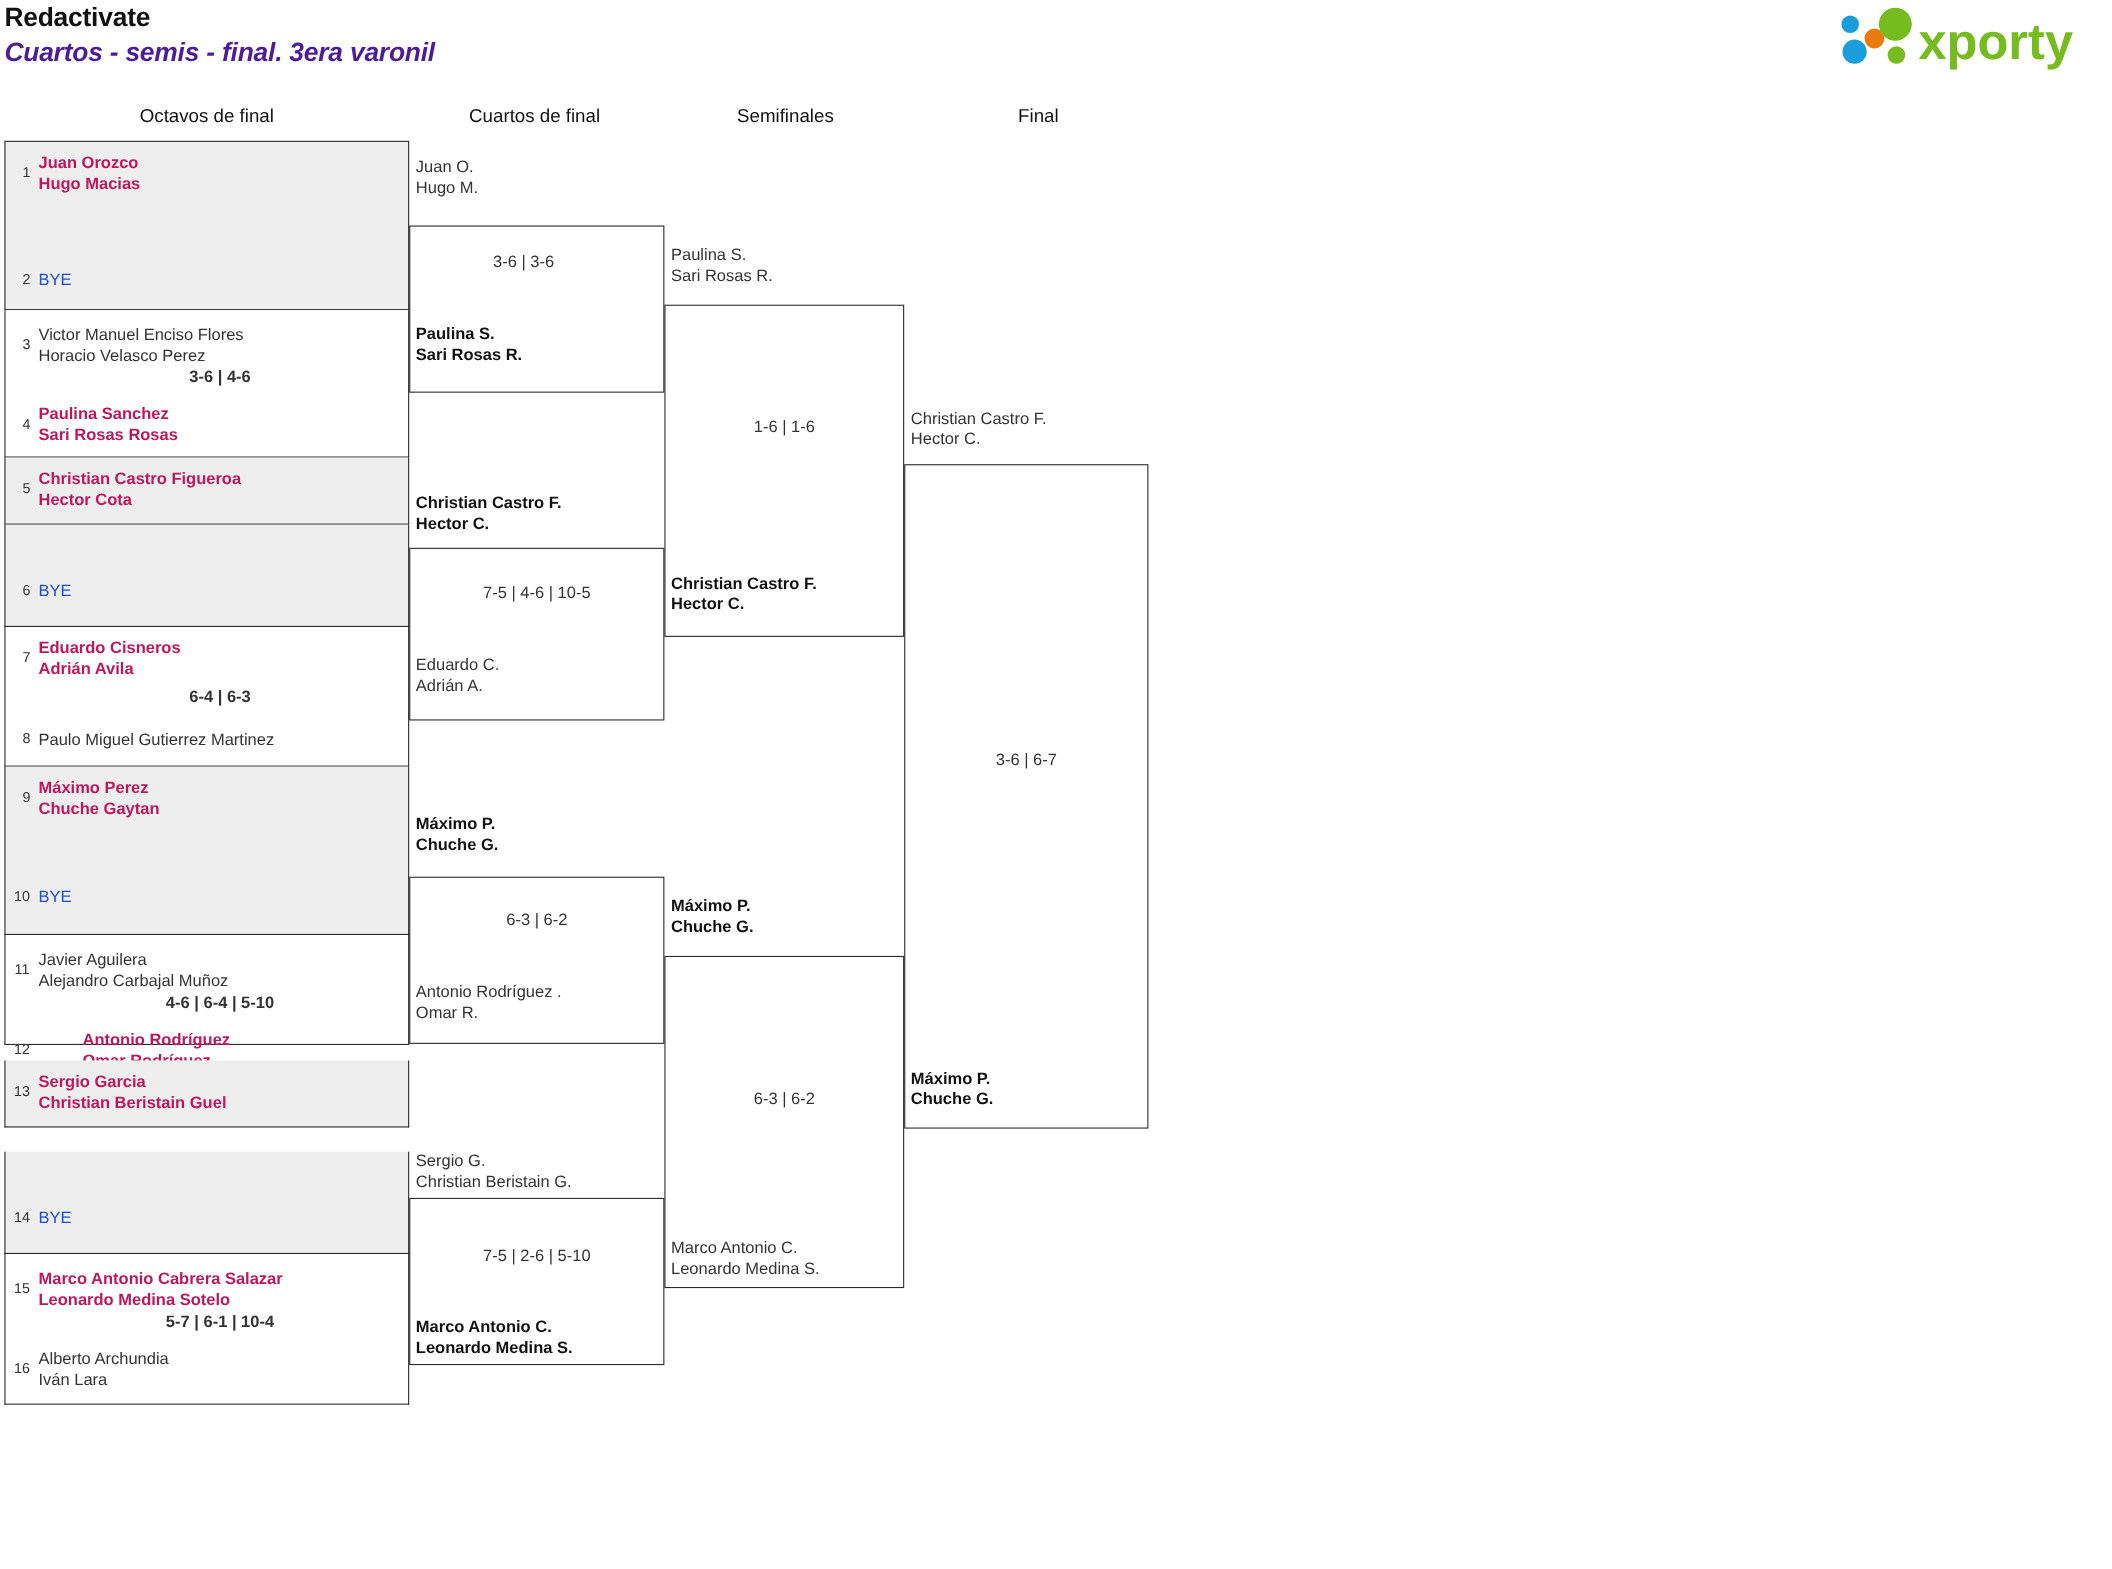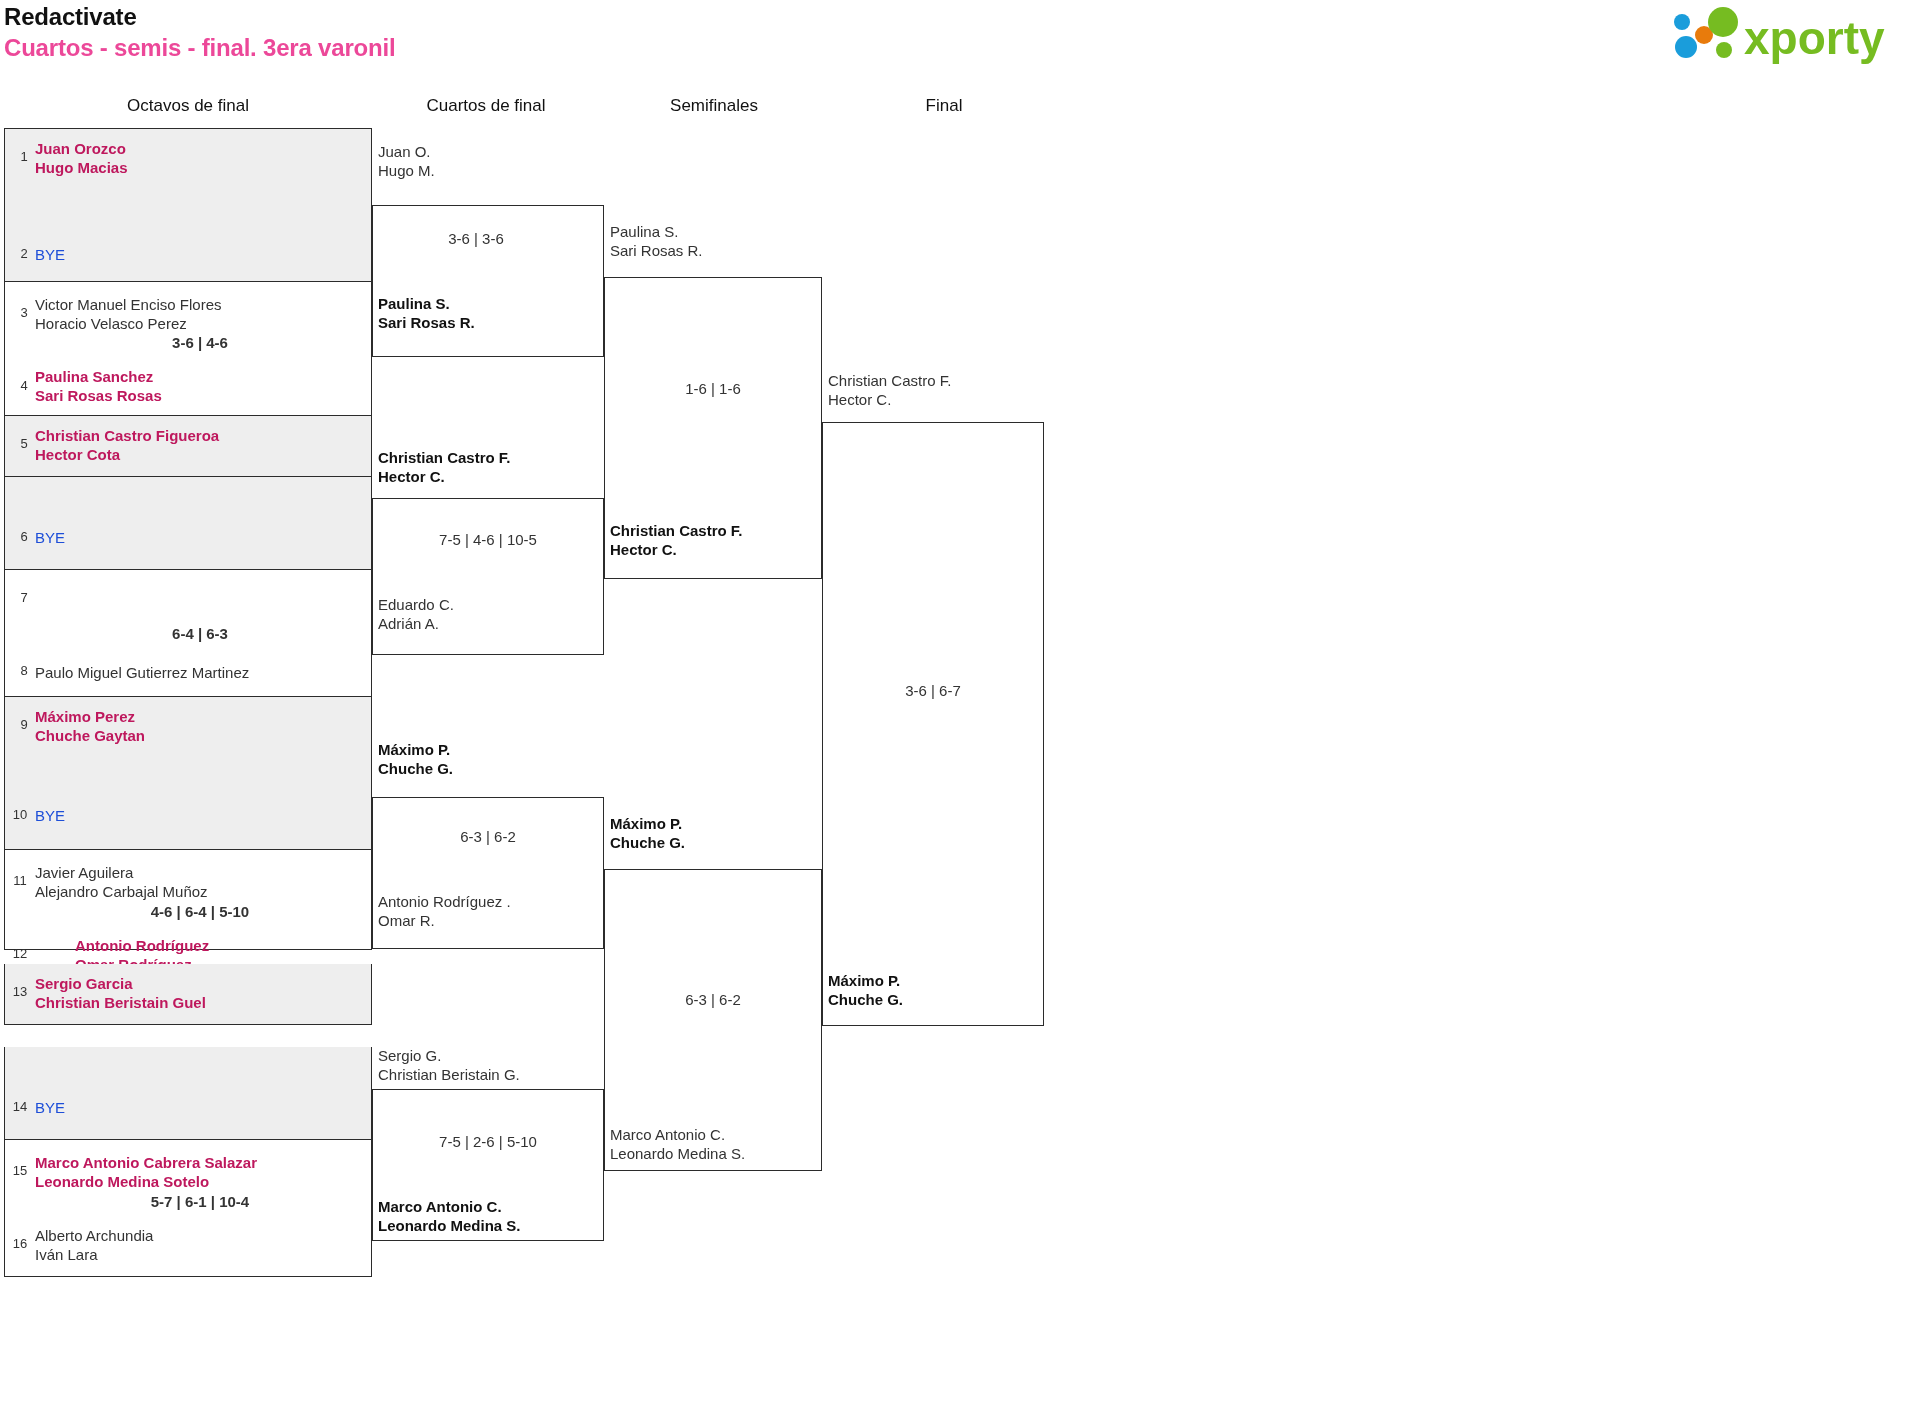--- a/index.html
+++ b/index.html
@@ -15,7 +15,7 @@
   #header{position:absolute;left:0;top:0;width:1920px;height:78px;}
   #title-block{position:absolute;left:4px;top:2px;}
   #tournament-title{font-size:24px;font-weight:700;line-height:30px;letter-spacing:-0.2px;color:#111;}
-  #tournament-subtitle{font-size:24px;font-weight:700;line-height:32px;letter-spacing:-0.2px;color:#ec4899;}
+  #tournament-subtitle{font-size:24px;font-weight:700;line-height:32px;letter-spacing:-0.2px;color:#4c1d95;font-style:italic;}
   #logo{position:absolute;right:6px;top:4px;width:250px;height:64px;}
   #logo svg{display:block;}
 

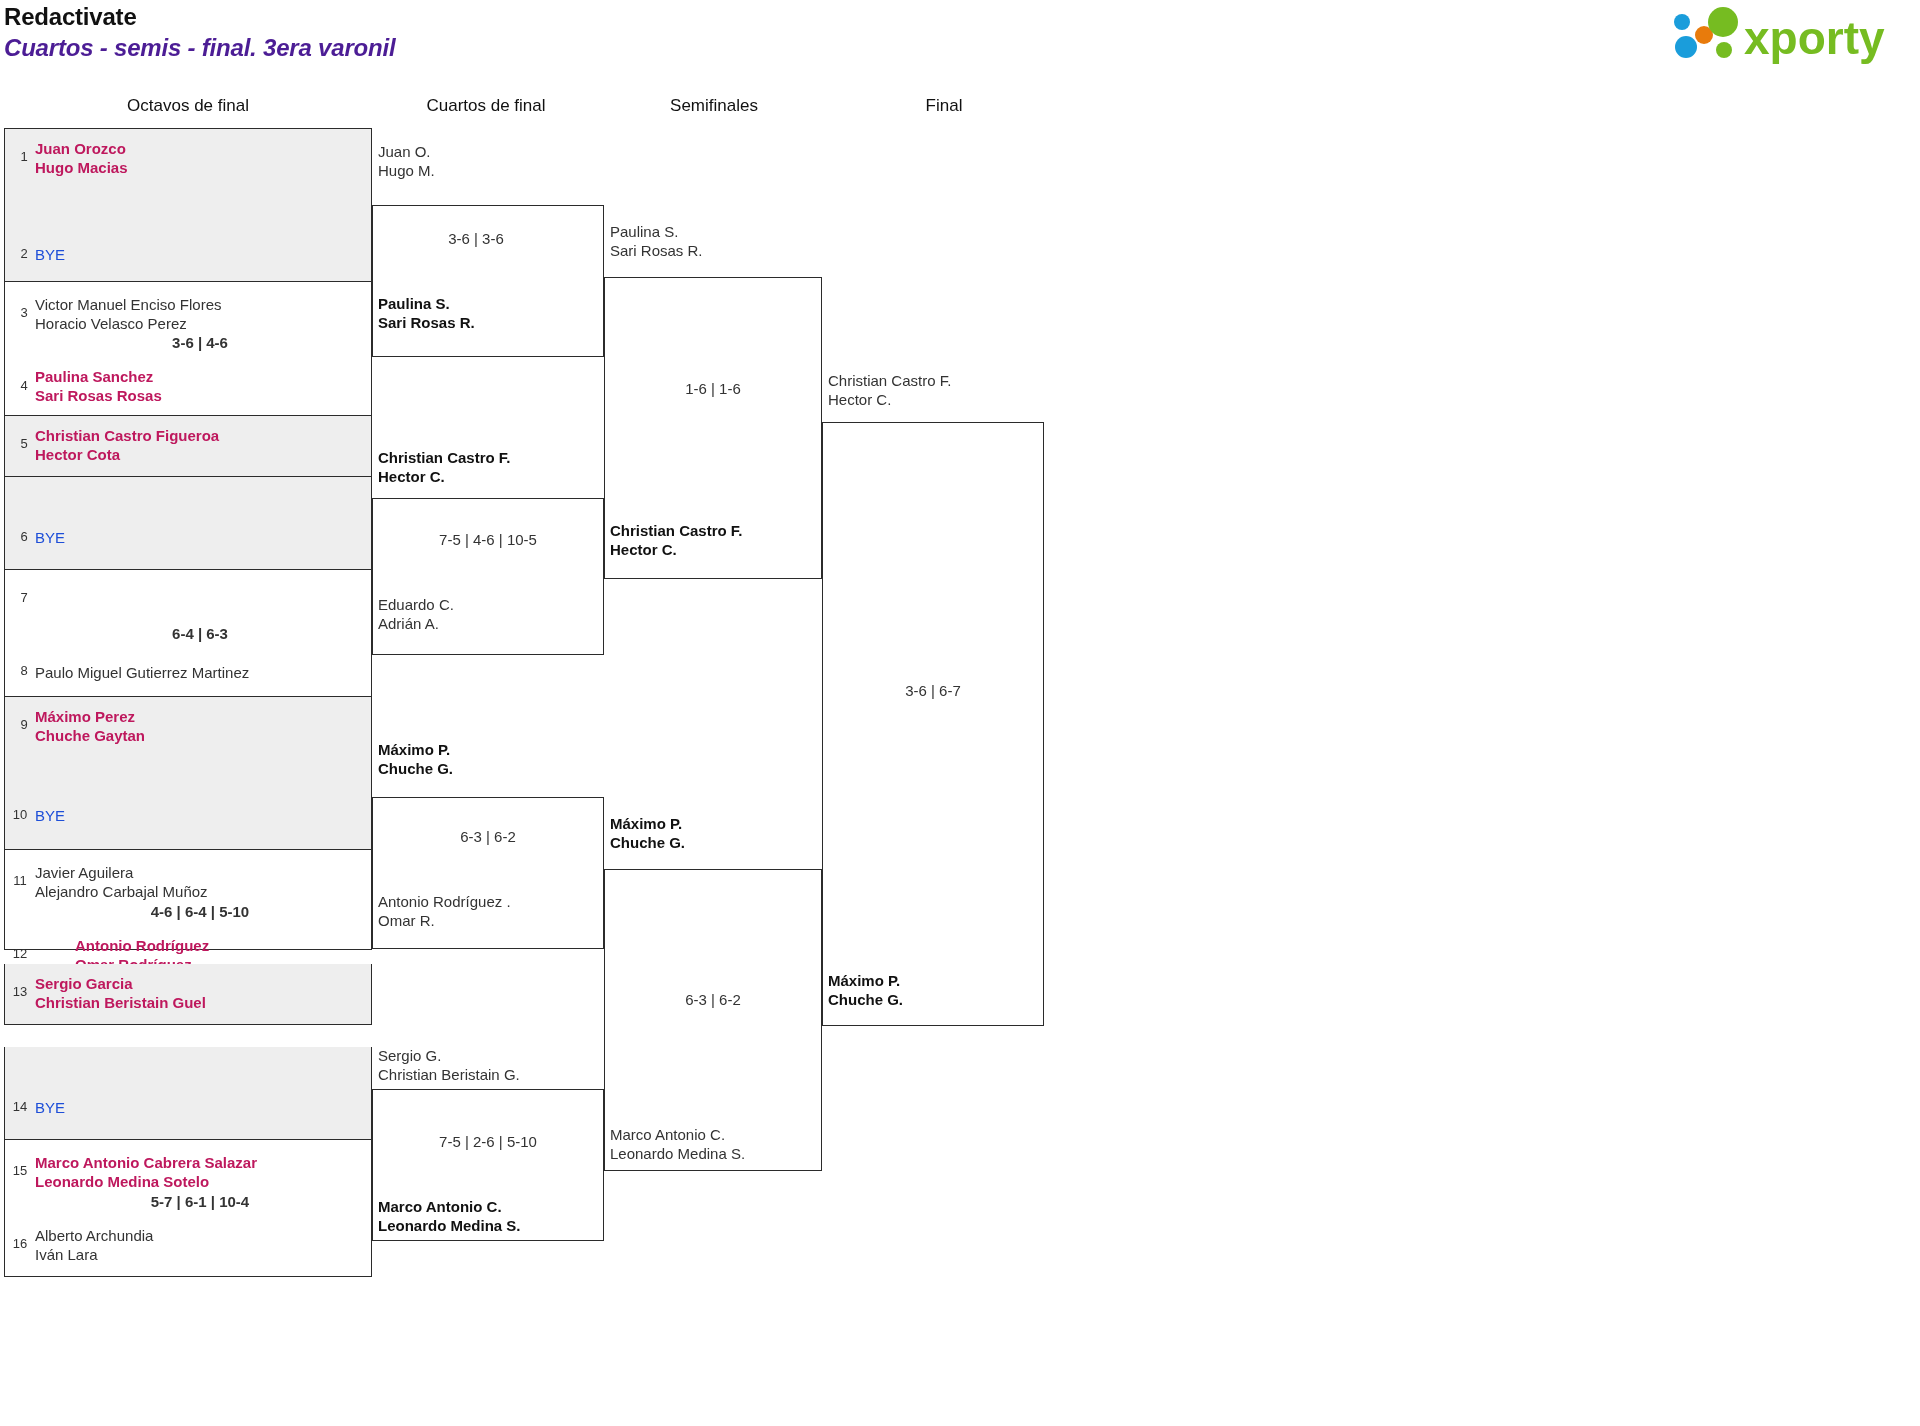--- a/index.html
+++ b/index.html
@@ -137,6 +137,10 @@
 
   <div class="r1-pair" style="top:570px;height:127px;">
     <div class="seed" style="top:20px;">7</div>
+    <div class="slot-names winner" style="top:10px;">
+      <span class="nm">Eduardo Cisneros</span>
+      <span class="nm">Adrián Avila</span>
+    </div>
     <div class="r1-score" style="top:55px;">6-4 | 6-3</div>
     <div class="seed" style="top:93px;">8</div>
     <div class="slot-names" style="top:93px;">

